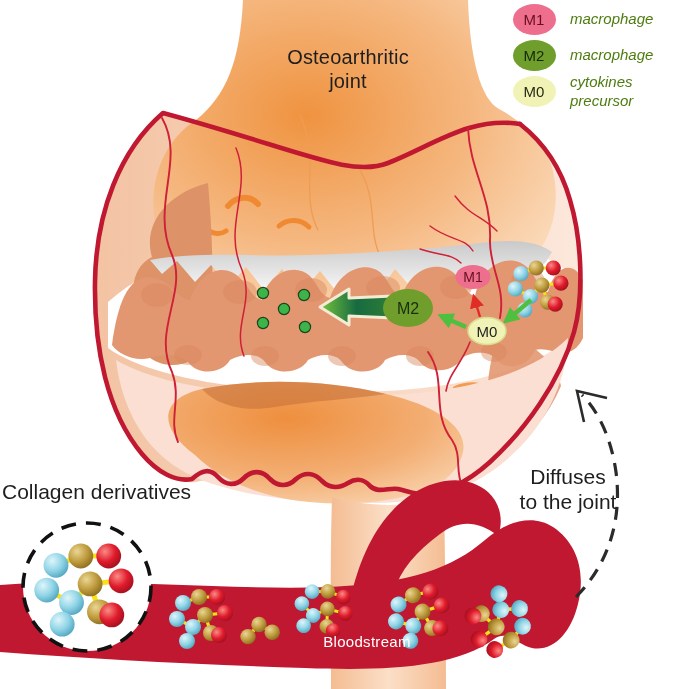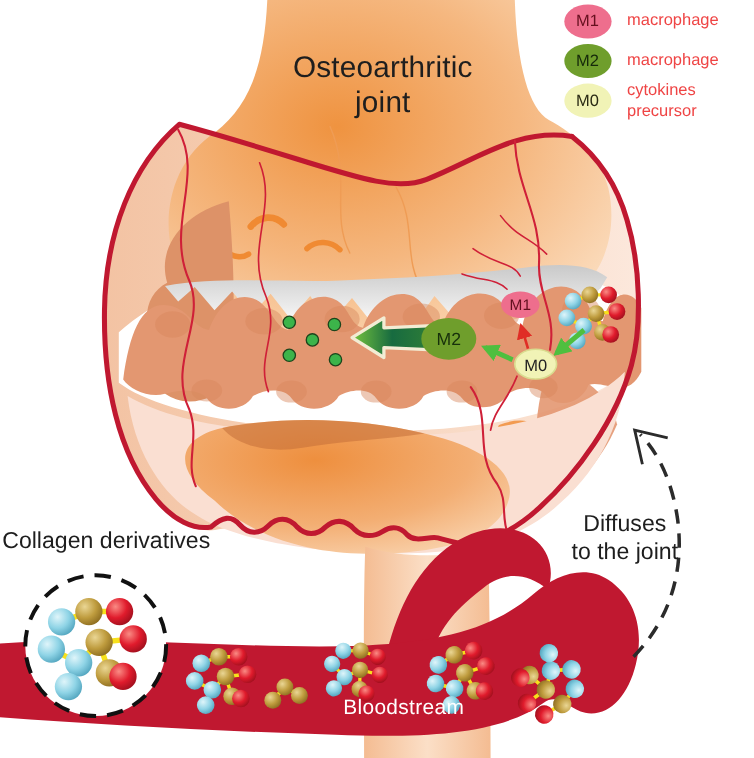--- a/index.html
+++ b/index.html
@@ -29,7 +29,7 @@
   .legend-chip.m0{background:var(--c-m0_yellow,#f1f3b6);color:#2a2a14;}
   .legend-dot{width:13px;height:13px;border-radius:50%;
               background:var(--c-cytokine_green,#3cb44a);border:1.6px solid #195c1e;margin-top:6px;}
-  .legend-label{font-size:15px;color:#ef4444;margin-left:10px;line-height:1.25;white-space:pre-line;}
+  .legend-label{font-size:15px;color:#4d7c0f;margin-left:10px;line-height:1.25;white-space:pre-line;font-style:italic;}
 
   
   .stroke-capsule{stroke:var(--c-capsule,#c01830);fill:none;}

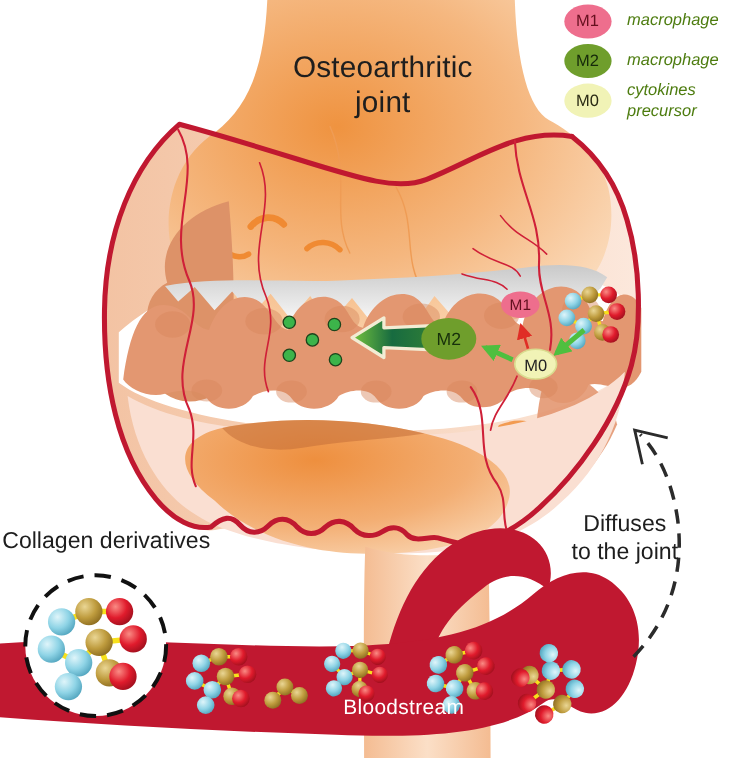--- a/index.html
+++ b/index.html
@@ -9,7 +9,7 @@
 
   
   .overlay{position:absolute;color:var(--c-ink,#1e1e1e);}
-  .title{left:222px;top:46px;width:252px;text-align:center;font-size:27px;line-height:1.18;
+  .title{left:222px;top:46px;width:252px;text-align:center;font-size:20px;line-height:1.18;
          white-space:pre-line;letter-spacing:.2px;}
   .collagen-label{left:2px;top:480px;width:200px;font-size:21px;}
   .diffuses-label{left:497px;top:464px;width:142px;text-align:center;font-size:21px;

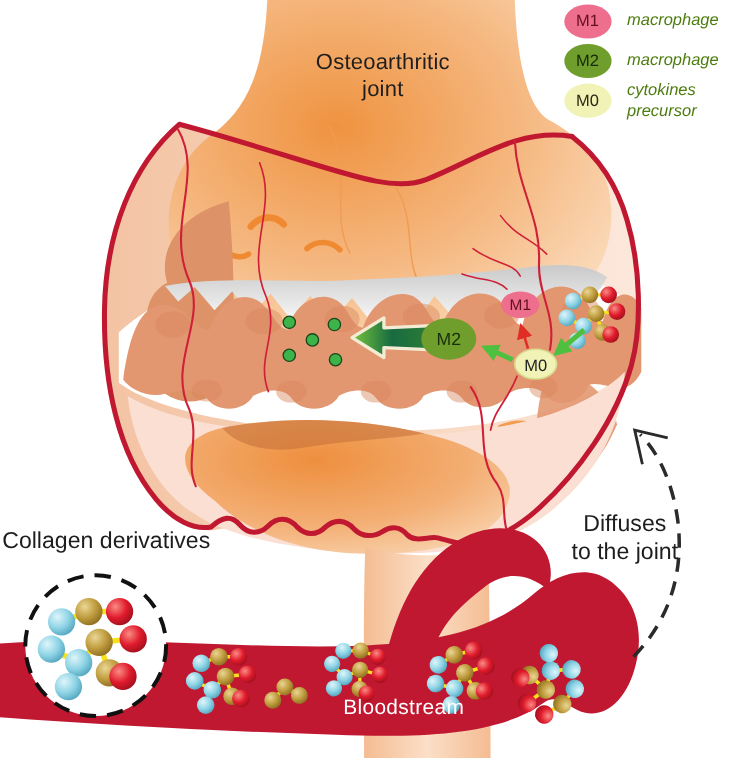--- a/index.html
+++ b/index.html
@@ -14,7 +14,7 @@
   .collagen-label{left:2px;top:480px;width:200px;font-size:21px;}
   .diffuses-label{left:497px;top:464px;width:142px;text-align:center;font-size:21px;
                   line-height:1.2;white-space:pre-line;}
-  .bloodstream-label{left:282px;top:633px;width:170px;text-align:center;font-size:19px;
+  .bloodstream-label{left:282px;top:633px;width:170px;text-align:center;font-size:15px;
                      color:#ffffff;letter-spacing:.3px;}
 
   

